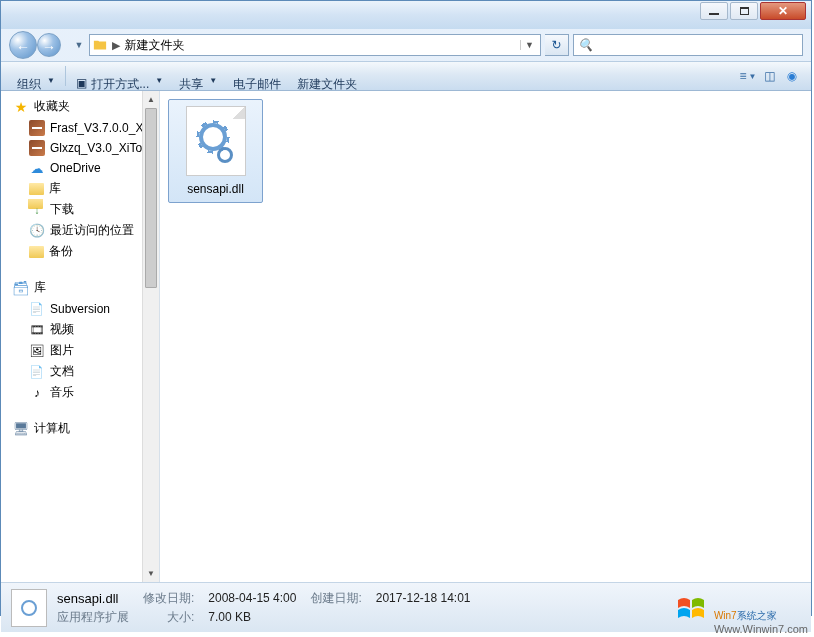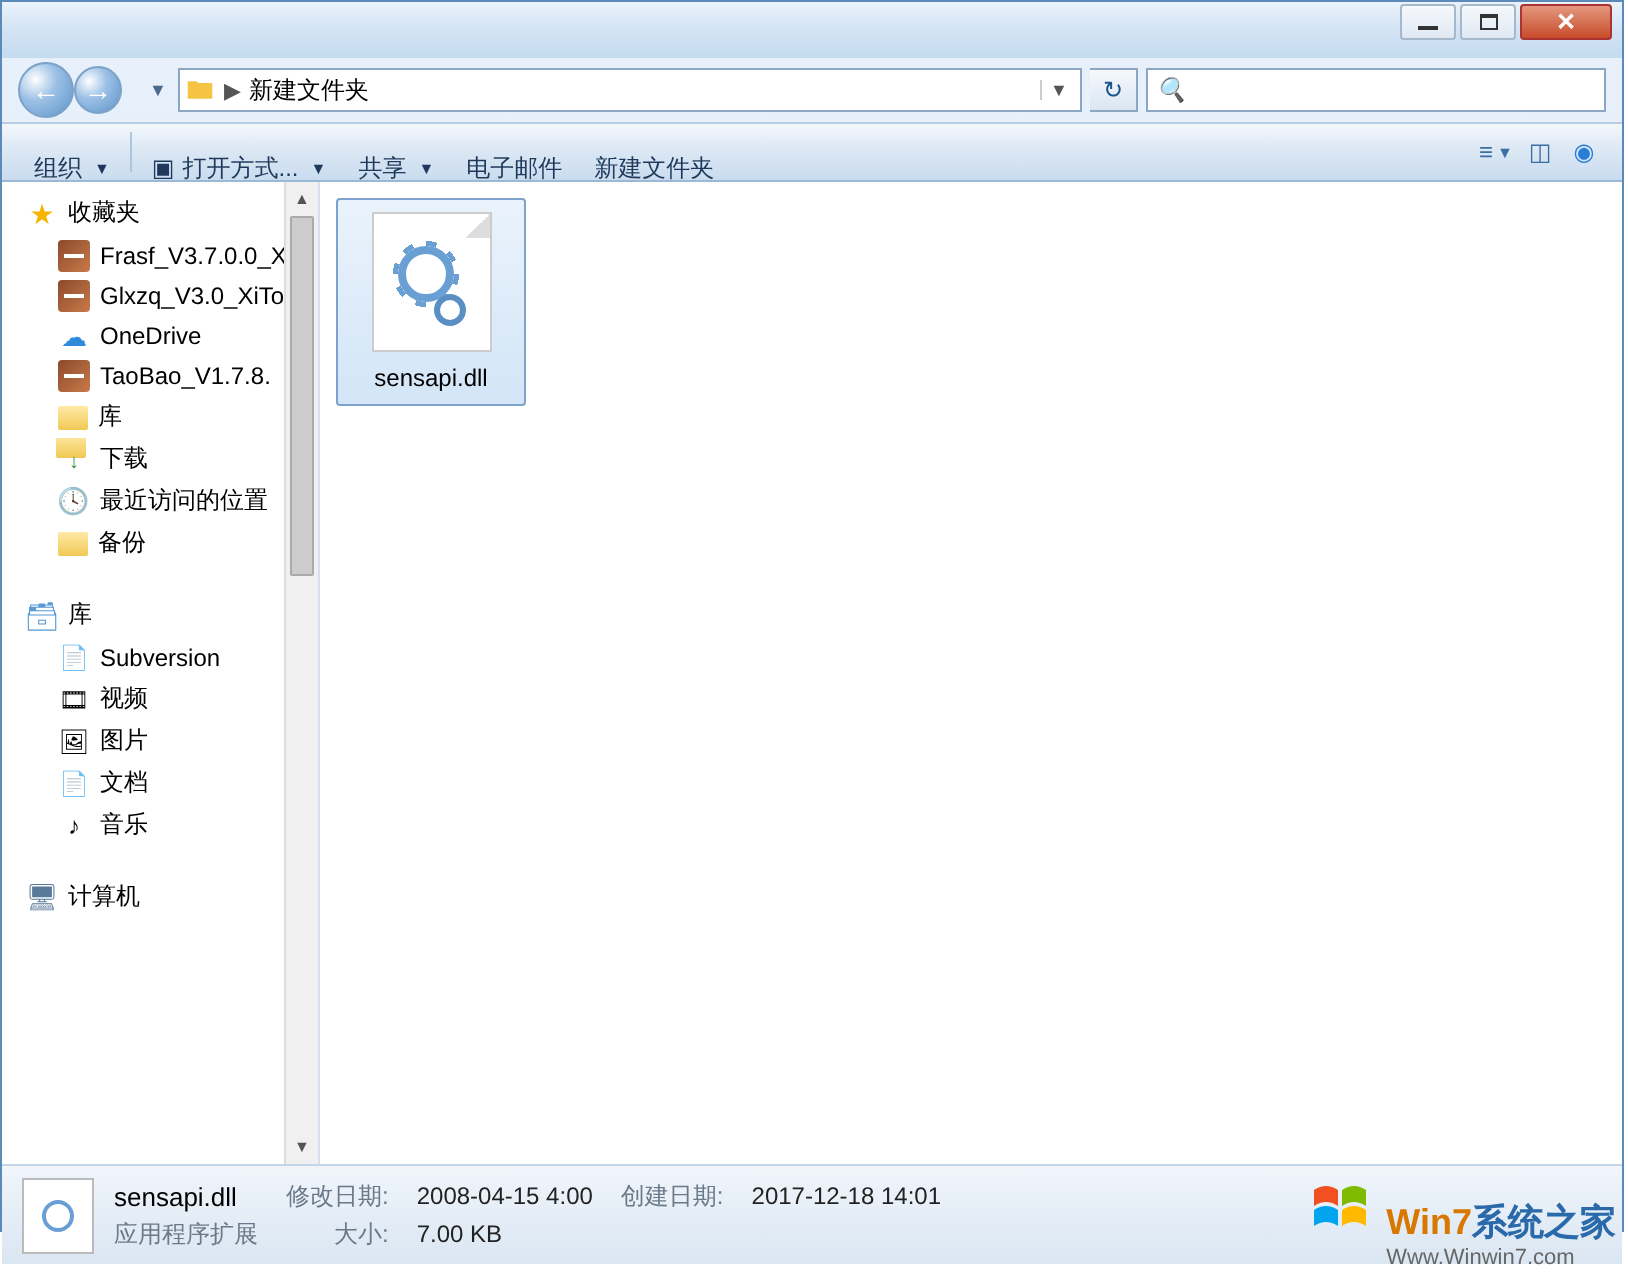--- a/index.html
+++ b/index.html
@@ -28,7 +28,7 @@
 .search-text { flex: 1; }
 .search-icon { width: 16px; color: #3a6ea5; }
 .toolbar { height: 30px; background: linear-gradient(to bottom, #f4f8fc 0%, #dce8f4 45%, #c9dcef 100%); border-top: 1px solid #b8cde2; border-bottom: 1px solid #9db8d4; display: flex; align-items: center; padding: 0 8px; }
-.tb-item { padding: 4px 8px; color: #1e395b; cursor: pointer; display: flex; align-items: center; gap: 4px; margin-top: 16px; }
+.tb-item { padding: 4px 8px; color: #1e395b; cursor: pointer; display: flex; align-items: flex-start; gap: 4px; margin-top: 16px; }
 .tb-drop { font-size: 8px; margin-left: 2px; }
 .tb-sep { width: 1px; height: 20px; background: #aec6dd; margin: 0 2px; }
 .tb-spacer { flex: 1; }

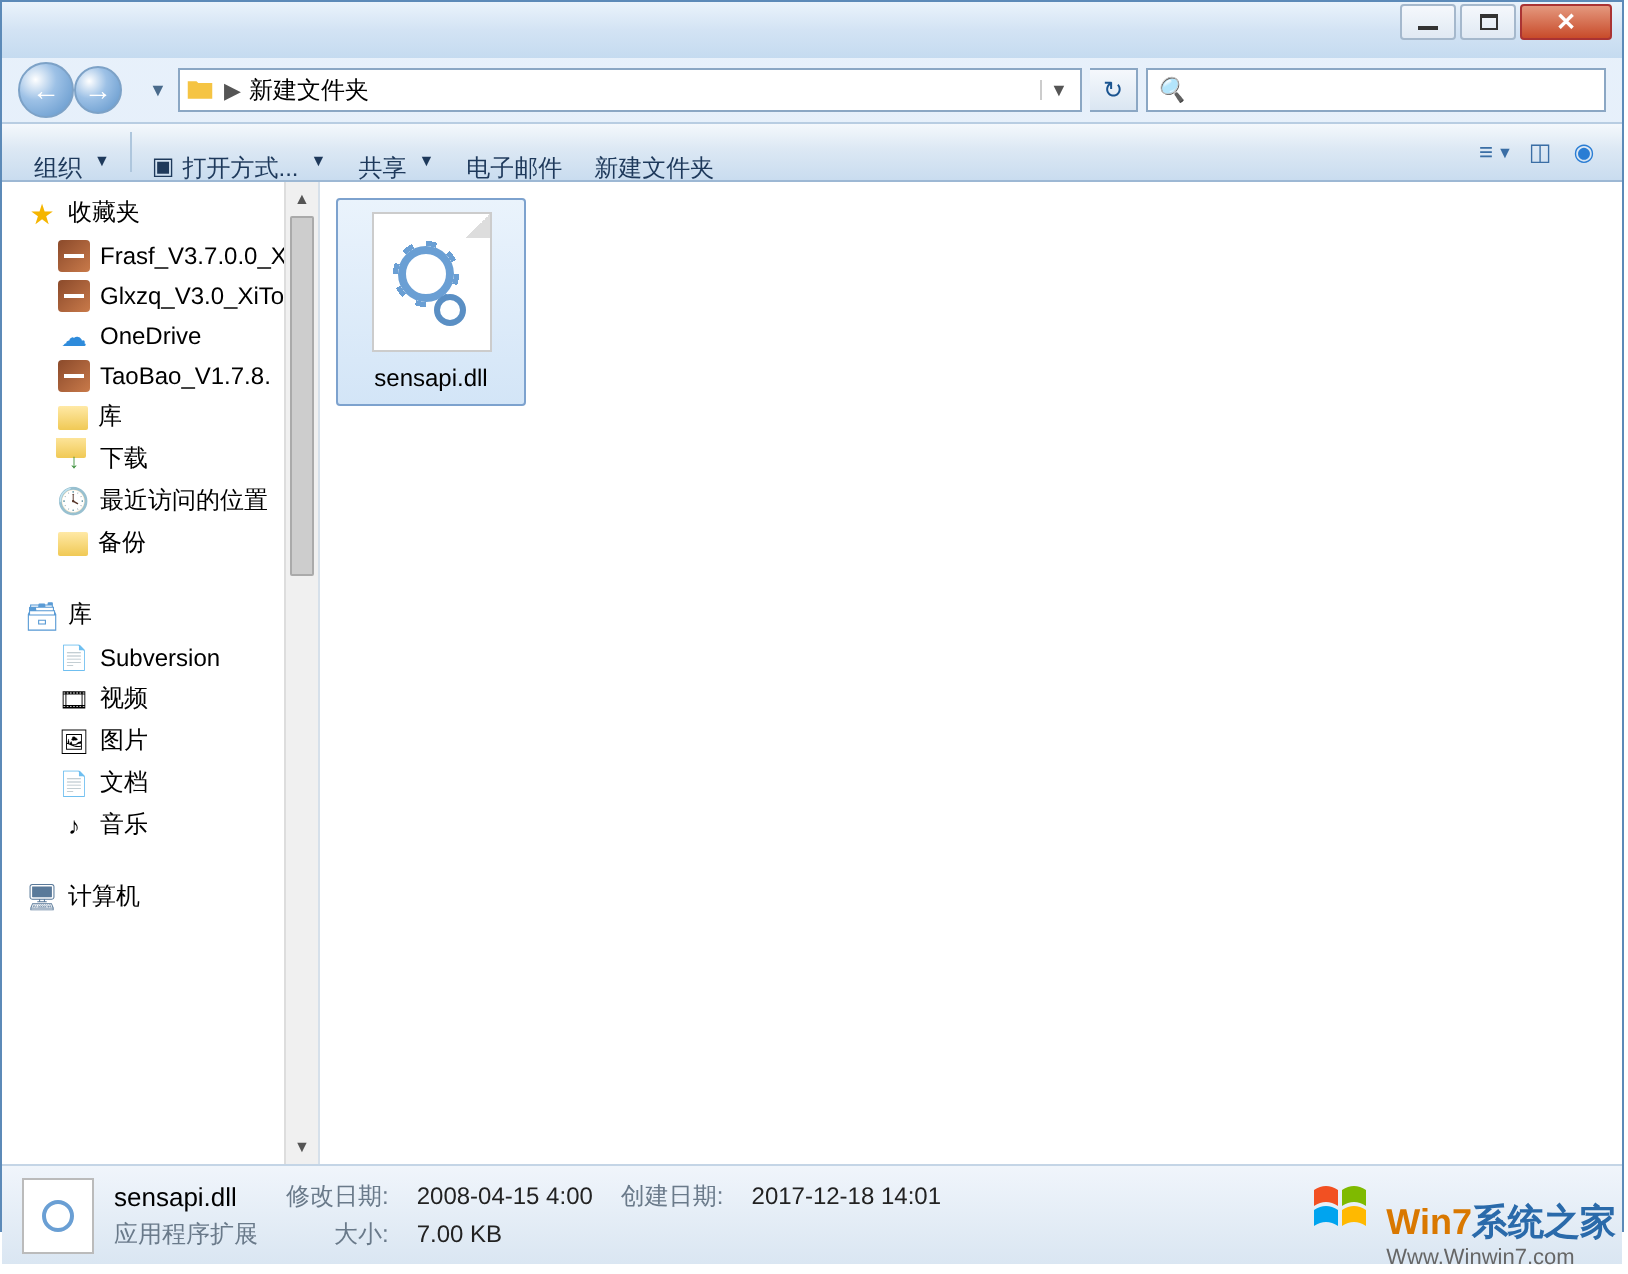--- a/index.html
+++ b/index.html
@@ -167,10 +167,6 @@
               <span>OneDrive</span>
             </div>
           <div class="tree-item">
-              <span class="ico ico-rar"></span>
-              <span>TaoBao_V1.7.8.</span>
-            </div>
-          <div class="tree-item">
               <span class="ico ico-folder"></span>
               <span>库</span>
             </div>

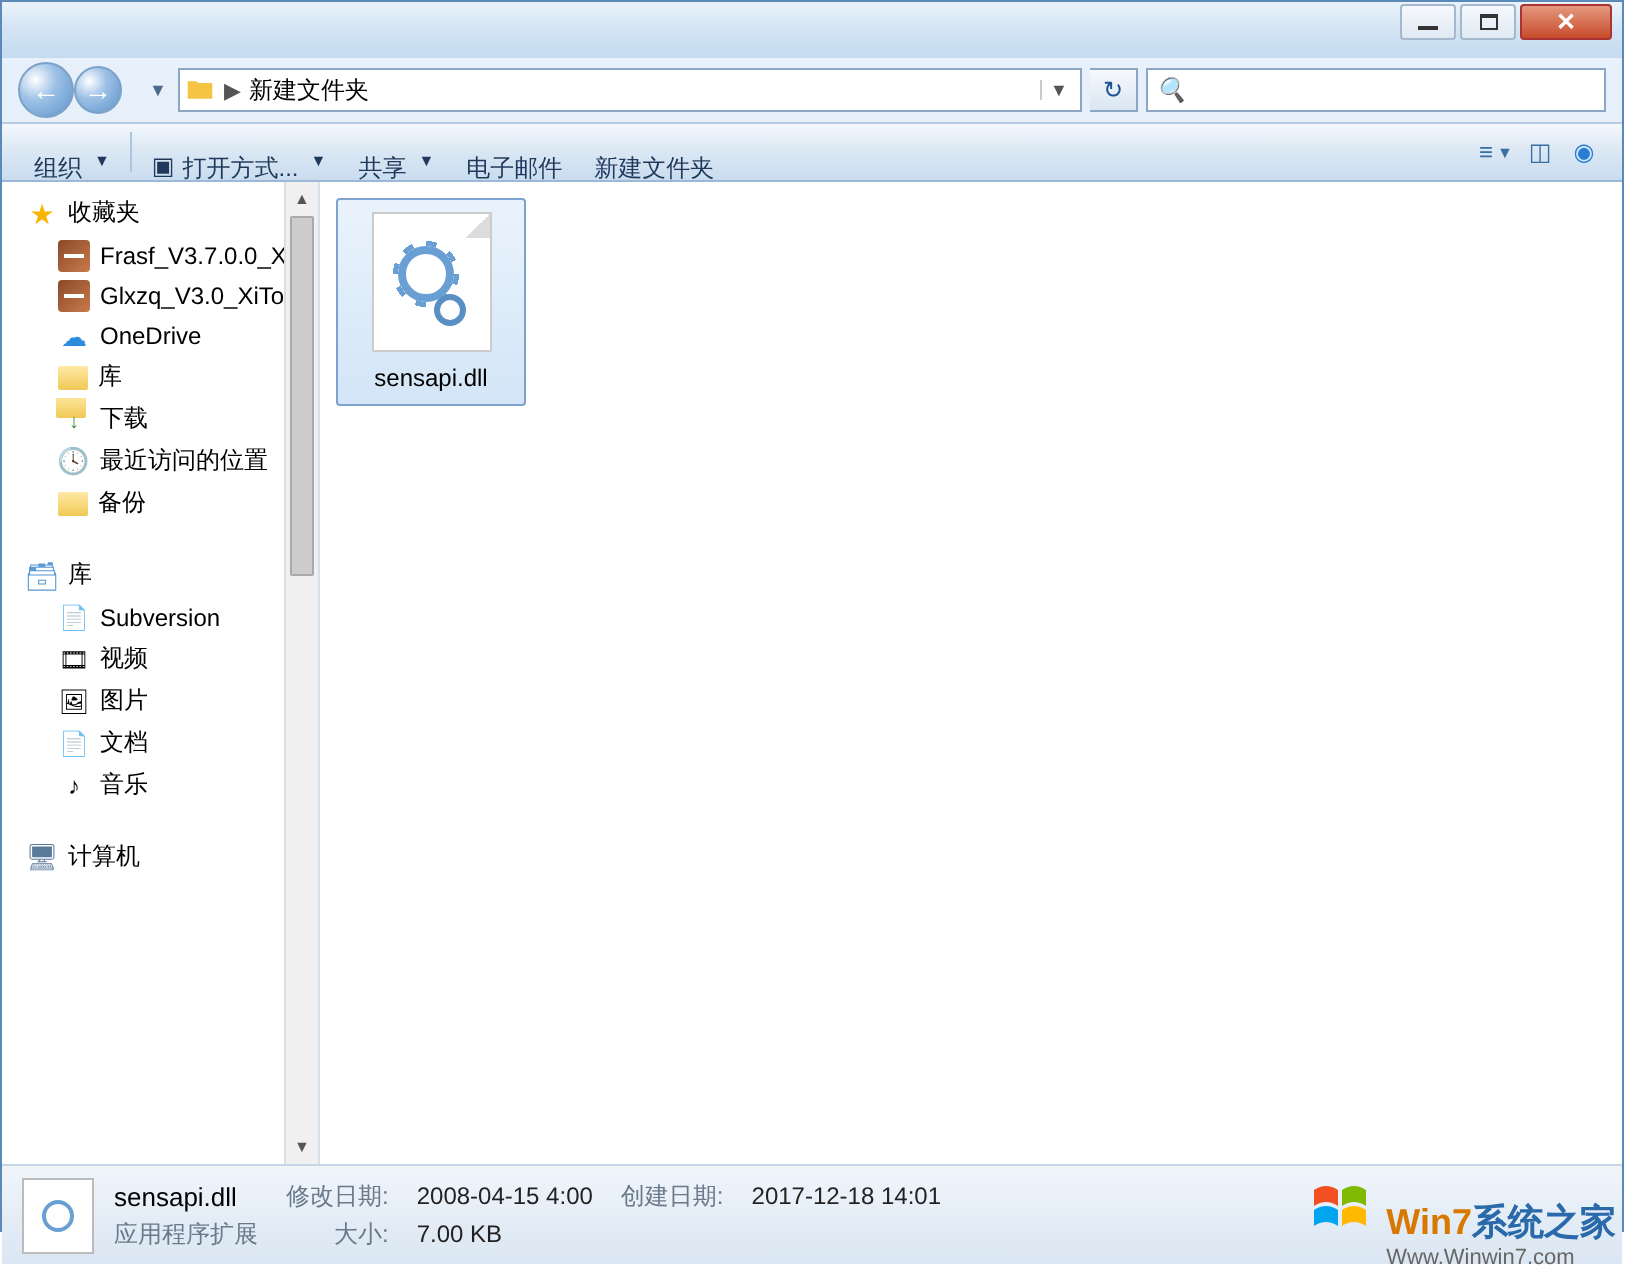--- a/index.html
+++ b/index.html
@@ -69,7 +69,7 @@
 .watermark { position: absolute; bottom: 2px; right: 6px; display: flex; align-items: center; gap: 6px; }
 .wm-logo { width: 32px; height: 32px; }
 .wm-text { text-align: left; }
-.wm-title { font-size: 18px; font-weight: bold; margin-top: 24px; }
+.wm-title { font-size: 10px; font-weight: normal; margin-top: 24px; }
 .wm-title .w7 { color: #d97800; }
 .wm-title .rest { color: #2a6aaa; }
 .wm-url { font-size: 11px; color: #666; }

